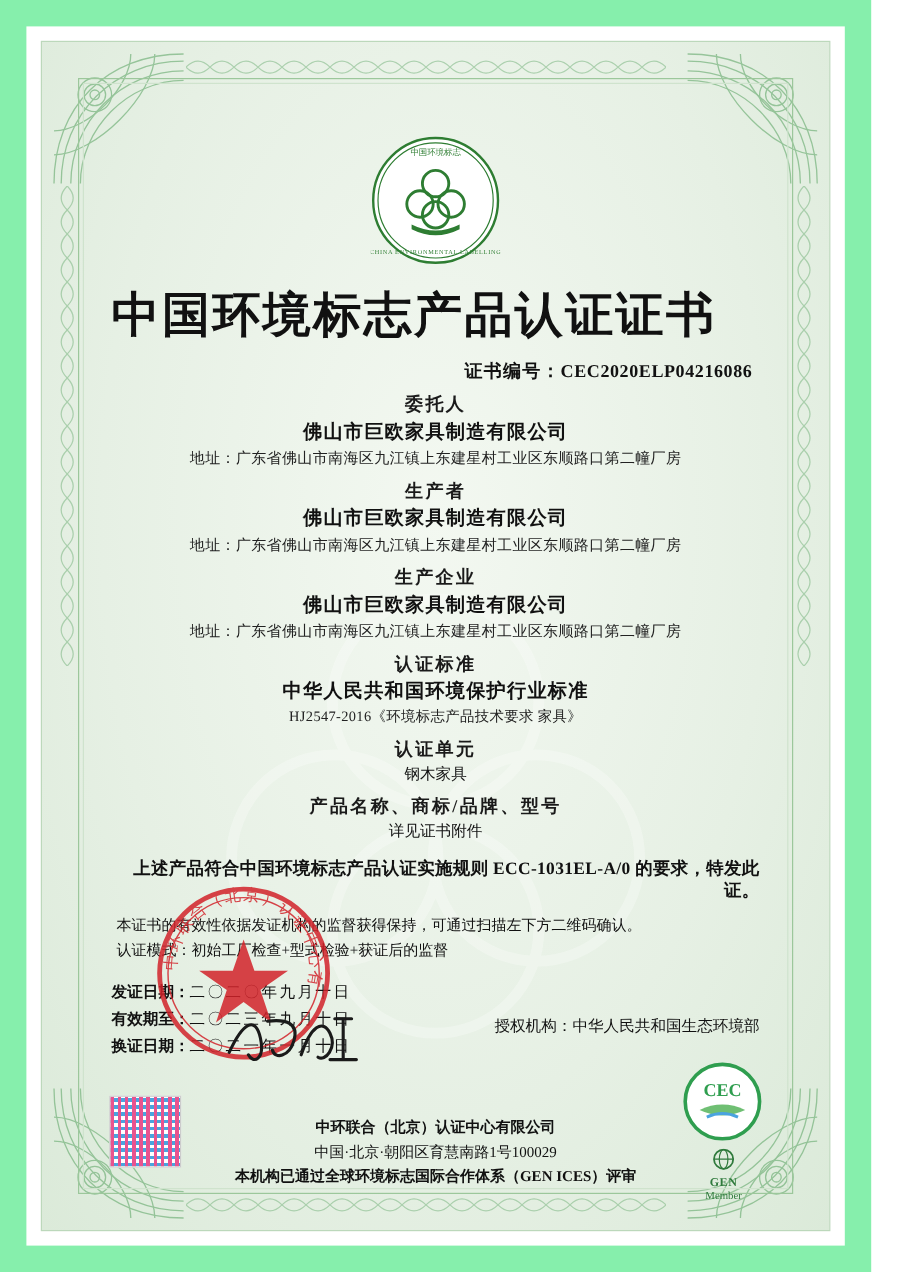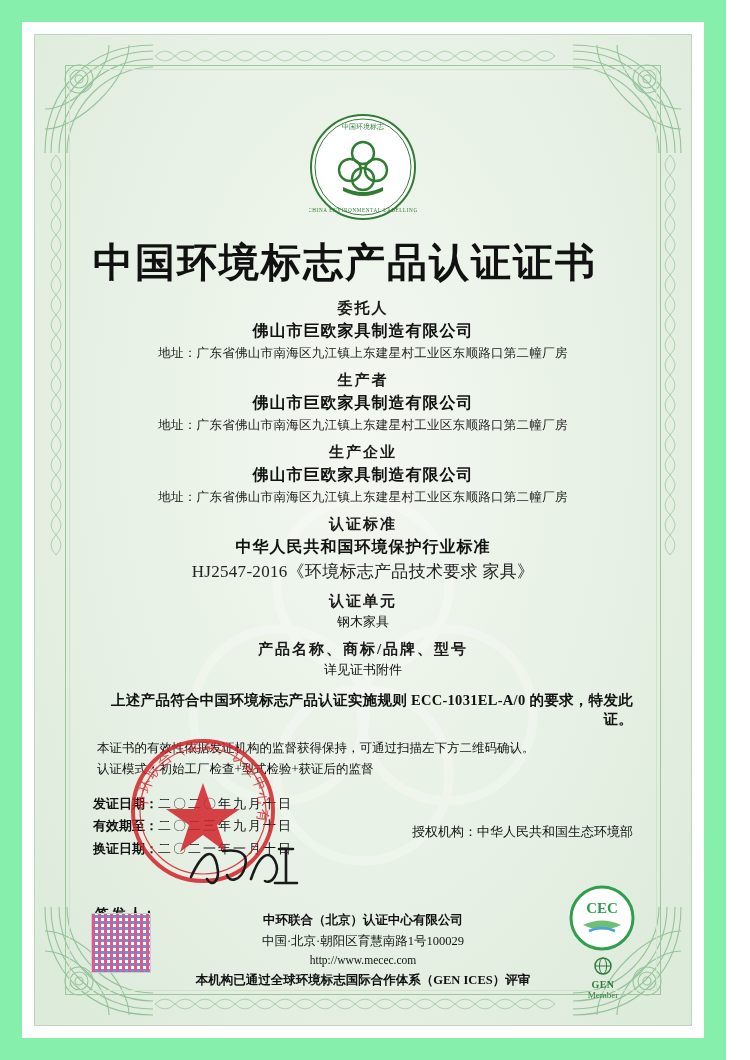--- a/index.html
+++ b/index.html
@@ -392,6 +392,9 @@
 
         <div class="cert-title">中国环境标志产品认证证书</div>
 
+        <div class="cert-no">
+          <span class="label">证书编号：</span><span class="value">CEC2020ELP04216086</span>
+        </div>
 
         <div class="section">
           <div class="sec-label">委托人</div>

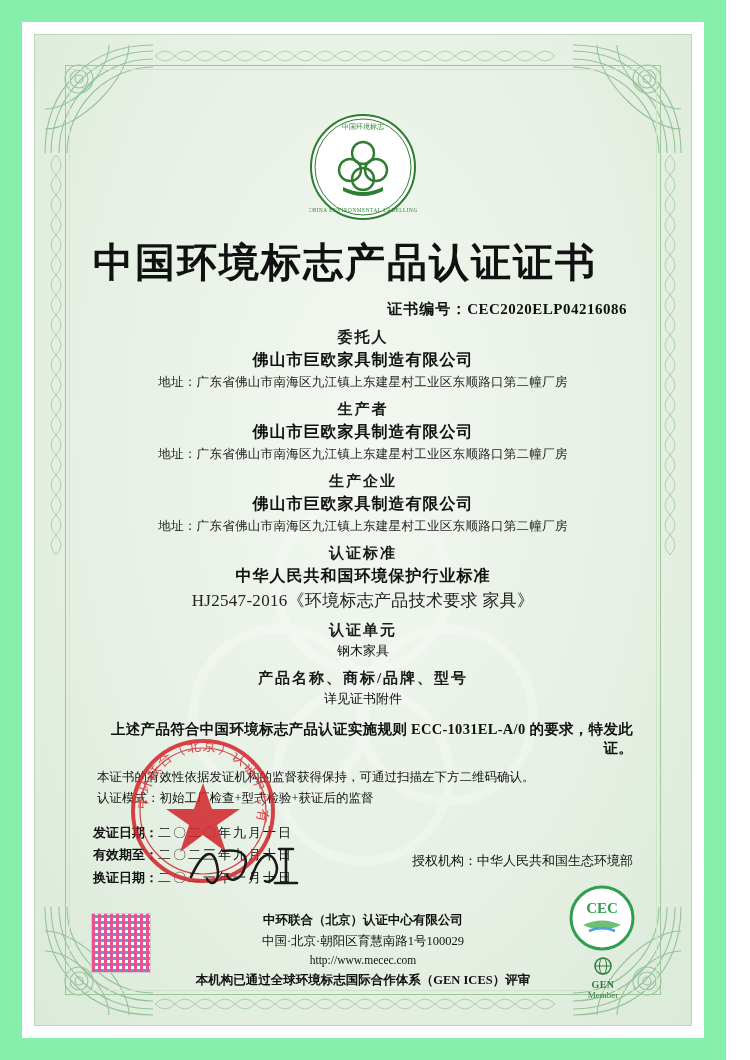--- a/index.html
+++ b/index.html
@@ -146,7 +146,7 @@
     letter-spacing: 0.3px;
   }
   .section .sec-sub {
-    font-size: 17px;
+    font-size: 12px;
     color: #222;
     margin-top: 2px;
     letter-spacing: 0.3px;

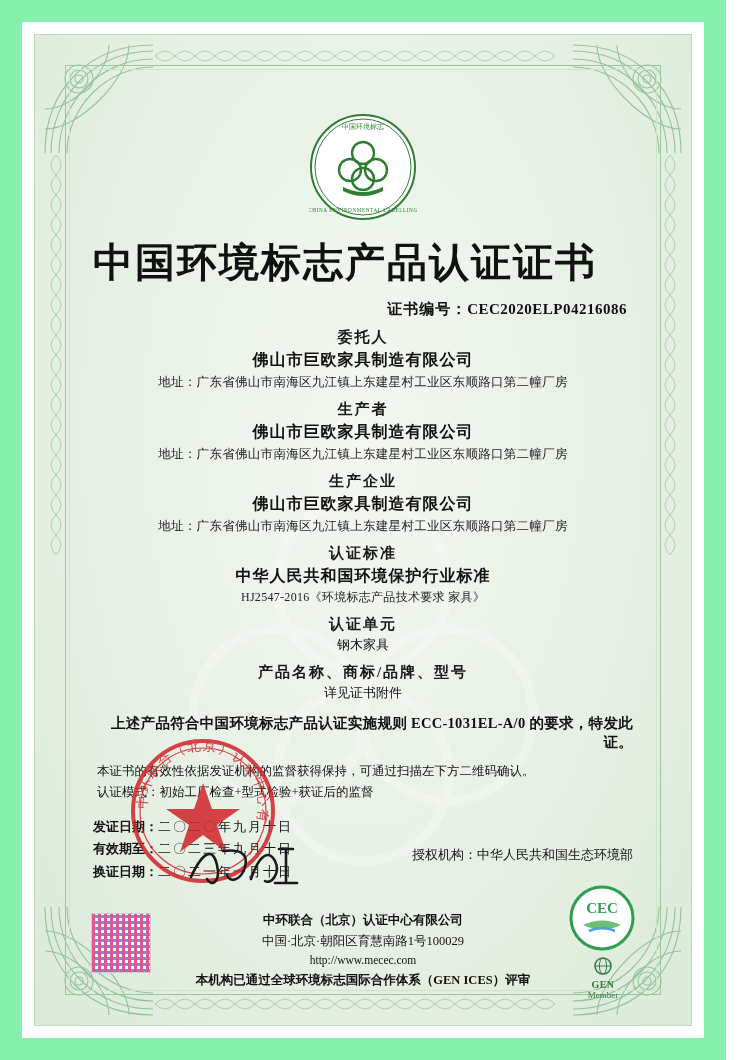--- a/index.html
+++ b/index.html
@@ -500,7 +500,6 @@
       <div class="footer">
         <div class="f-strong">中环联合（北京）认证中心有限公司</div>
         <div>中国·北京·朝阳区育慧南路1号100029</div>
-        <div class="f-url">http://www.mecec.com</div>
         <div class="f-strong">本机构已通过全球环境标志国际合作体系（GEN ICES）评审</div>
       </div>
 

